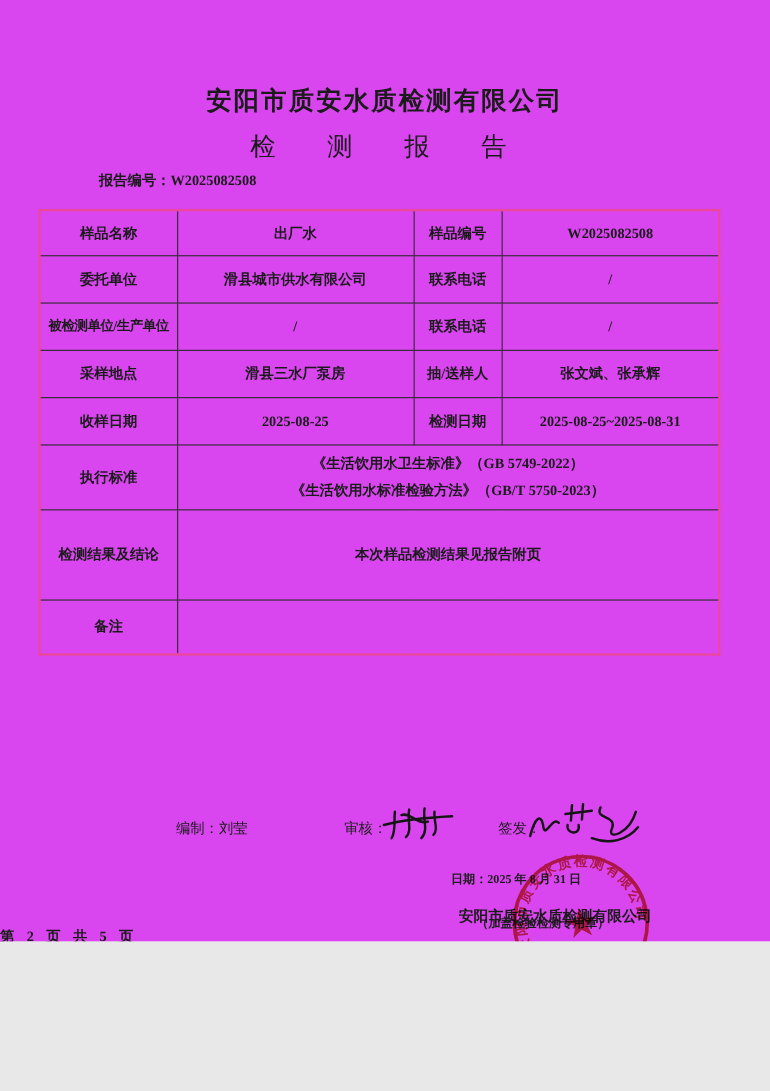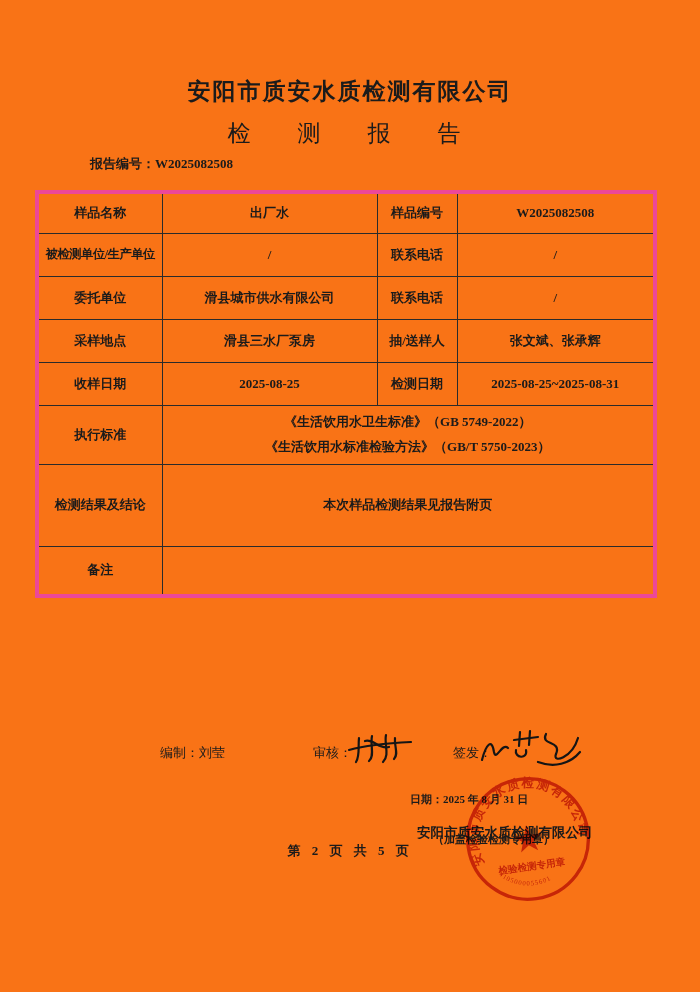--- a/index.html
+++ b/index.html
@@ -4,8 +4,8 @@
 <style>
   html,body{margin:0;padding:0;background:#e8e8e8;}
   .page{
-    position:relative; width:700px; height:992px; margin:0 auto;
-    background:#f97316; color:#1b1b1b;
+    position:relative; width:700px; height:856px; margin:0 auto;
+    background:#d946ef; color:#1b1b1b;
     font-family:"Liberation Serif","DejaVu Serif",serif;
     overflow:hidden;
   }

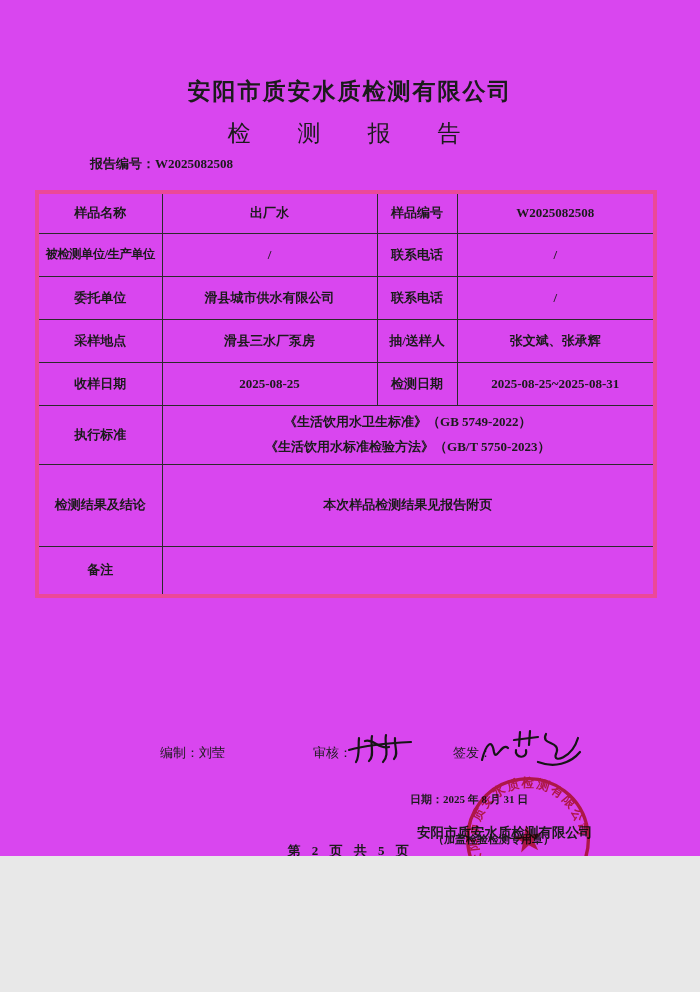--- a/index.html
+++ b/index.html
@@ -24,7 +24,7 @@
   table.info{
     position:absolute; top:190px; left:35px; width:618px;
     border-collapse:collapse; table-layout:fixed;
-    border:4px solid #ec4899;
+    border:2px solid #ec4899;
   }
   table.info td{
     border:1.5px solid #2b2b2b;

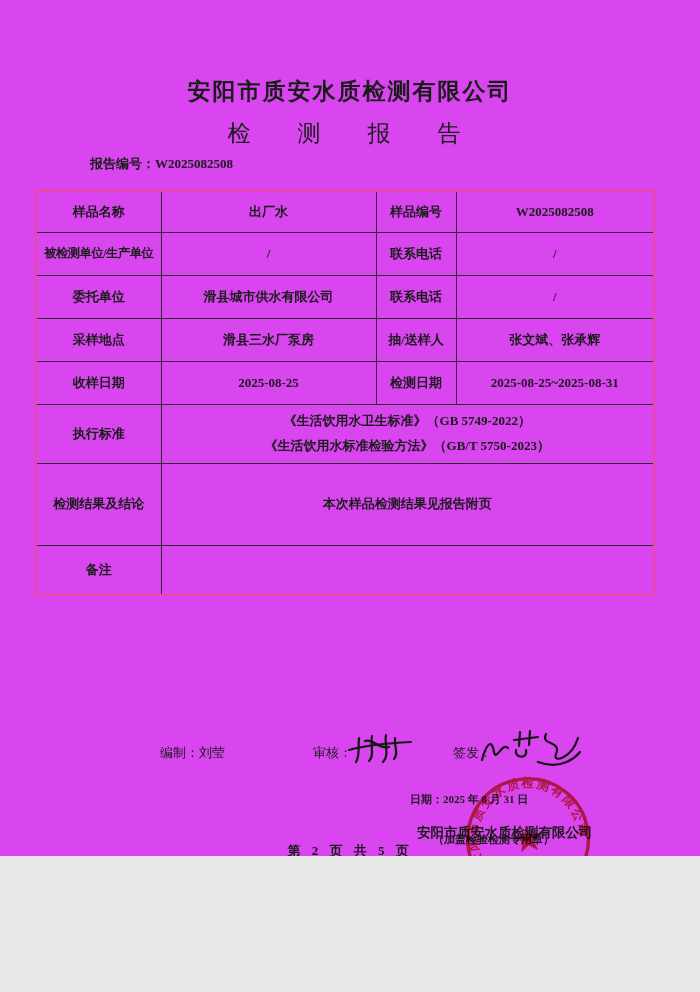--- a/index.html
+++ b/index.html
@@ -84,14 +84,14 @@
       <td>W2025082508</td>
     </tr>
     <tr class="h43">
-      <td class="lab small">被检测单位/生产单位</td>
-      <td>/</td>
+      <td class="lab">委托单位</td>
+      <td>滑县城市供水有限公司</td>
       <td class="lab">联系电话</td>
       <td>/</td>
     </tr>
     <tr class="h43">
-      <td class="lab">委托单位</td>
-      <td>滑县城市供水有限公司</td>
+      <td class="lab small">被检测单位/生产单位</td>
+      <td>/</td>
       <td class="lab">联系电话</td>
       <td>/</td>
     </tr>

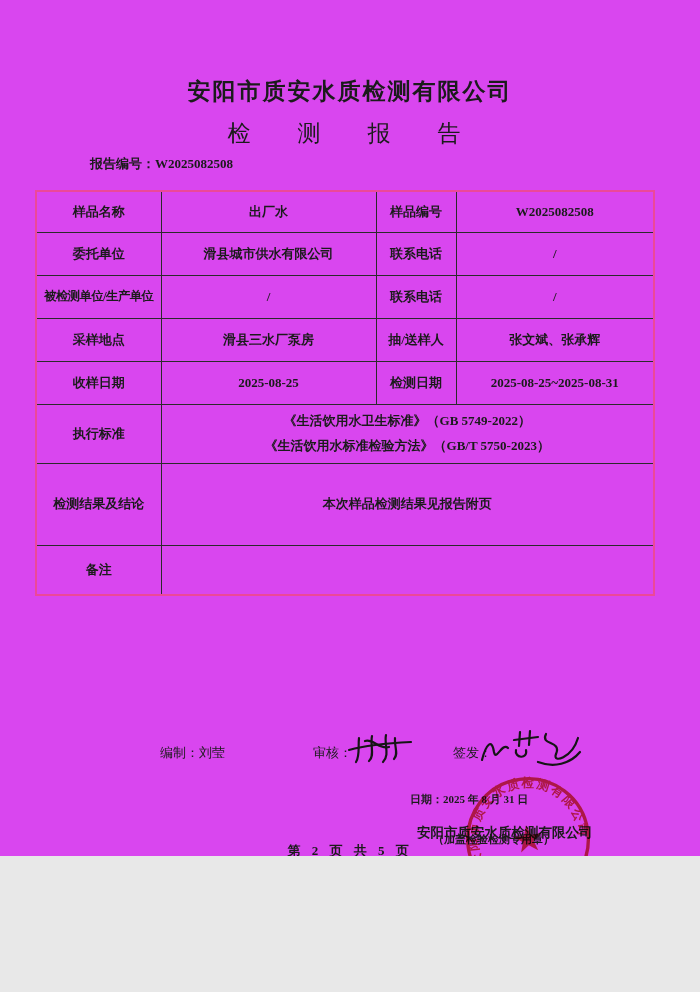--- a/index.html
+++ b/index.html
@@ -54,7 +54,7 @@
   .foot-date{top:792px; left:410px;}
   .foot-company{top:824px; left:417px; font-size:13.5px;}
   .foot-sealnote{top:832px; left:433px;}
-  .page-num{position:absolute; top:842px; left:0; width:700px; text-align:center; font-size:13px; font-weight:700; letter-spacing:4px;}
+  .page-num{position:absolute; top:842px; left:0; width:700px; text-align:left; font-size:13px; font-weight:700; letter-spacing:4px;}
   .stamp{
     position:absolute; top:772px; left:461px; width:134px; height:134px;
     transform:rotate(-8deg); mix-blend-mode:multiply; opacity:0.88;

